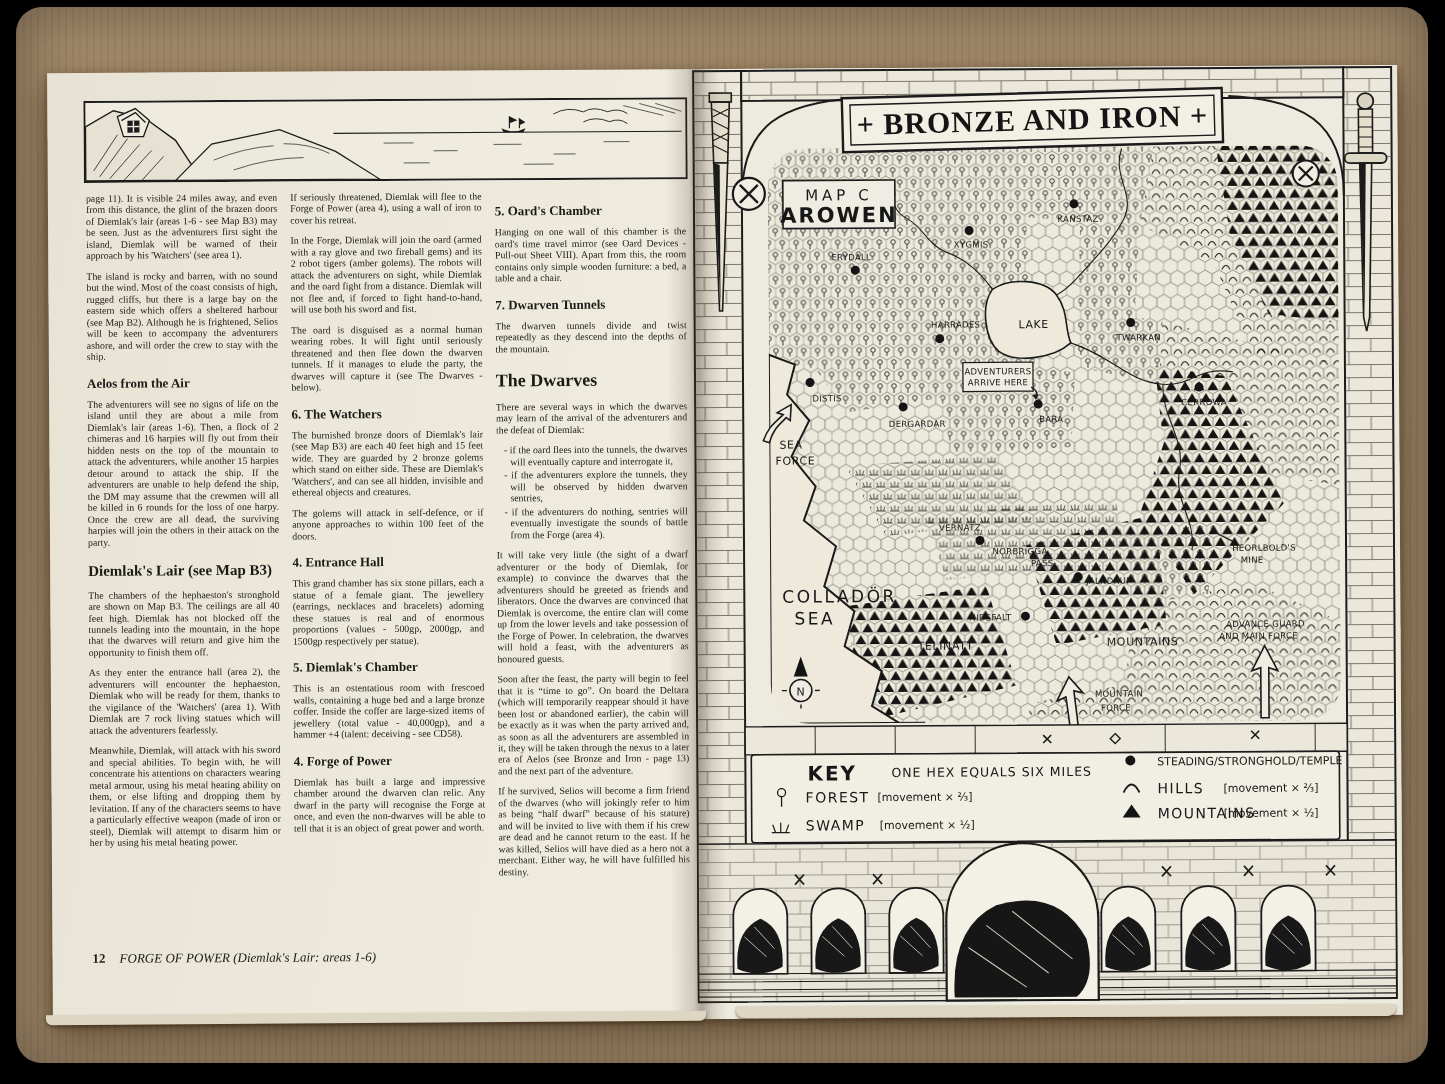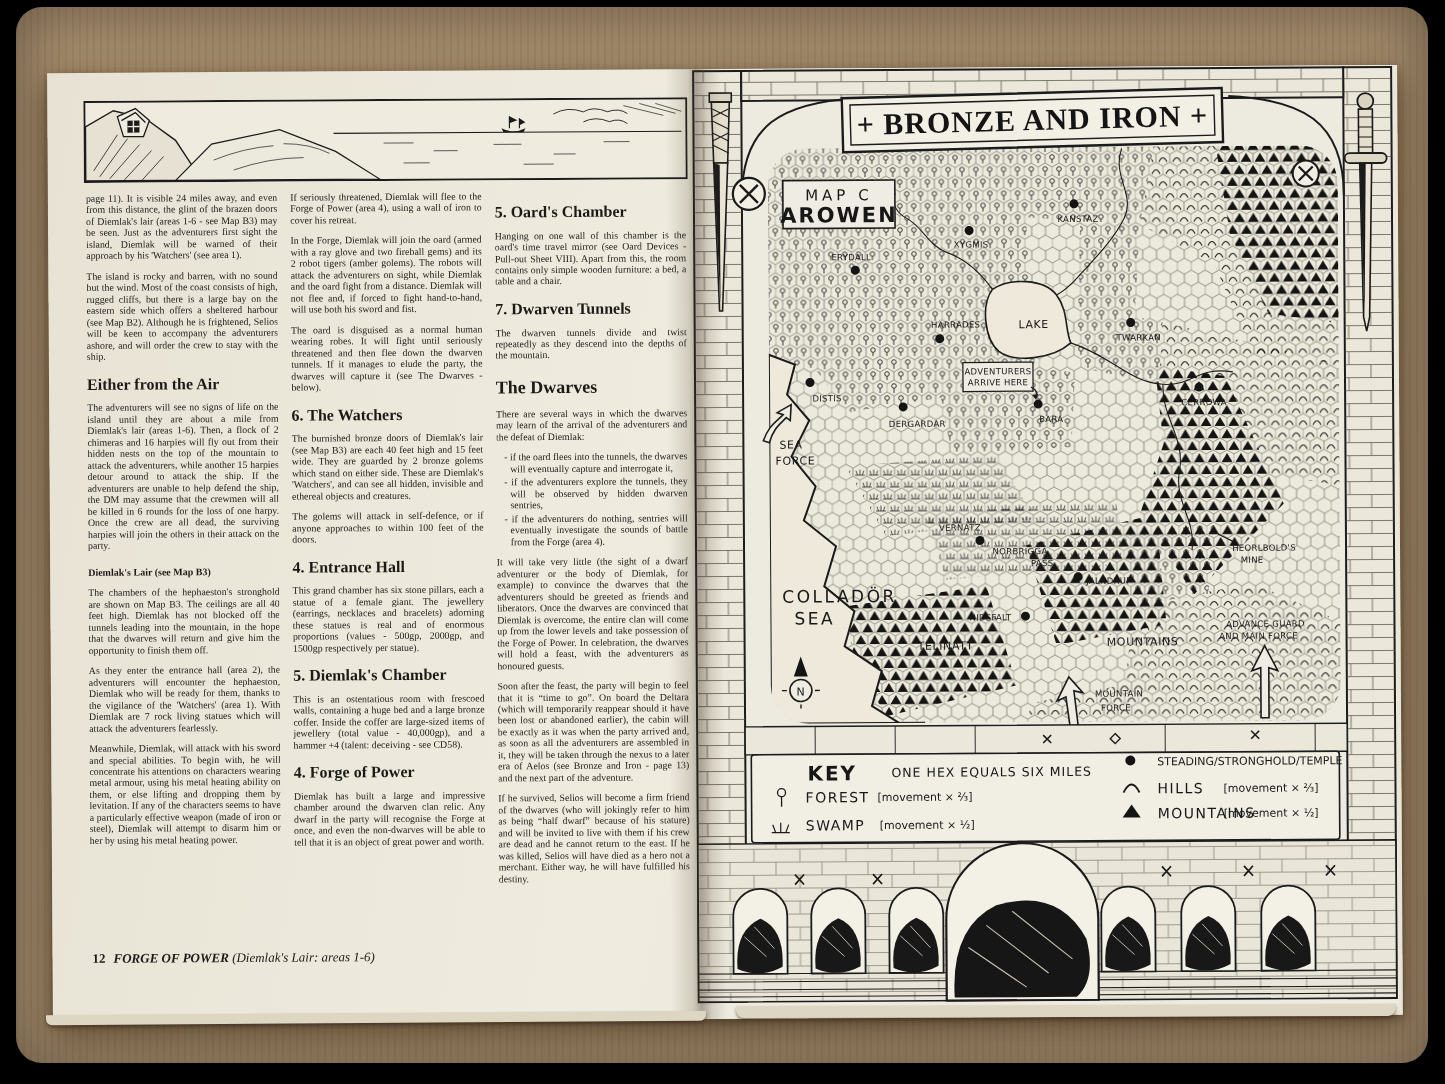--- a/index.html
+++ b/index.html
@@ -35,7 +35,7 @@
   }
   .col{width:192px; overflow:hidden; text-align:justify;}
   .col .p{margin:0 0 9px 0;}
-  .col .h{font-weight:bold; margin:13px 0 8px 0; font-size:16px;}
+  .col .h{font-weight:bold; margin:13px 0 8px 0; font-size:13px;}
   .col .hh{font-weight:bold; margin:15px 0 9px 0; font-size:10px;}
   .col .bigh{font-weight:bold; margin:16px 0 10px 0; font-size:18px; text-align:left;}
   .col ul{margin:0 0 9px 0; padding-left:8px; list-style:none;}

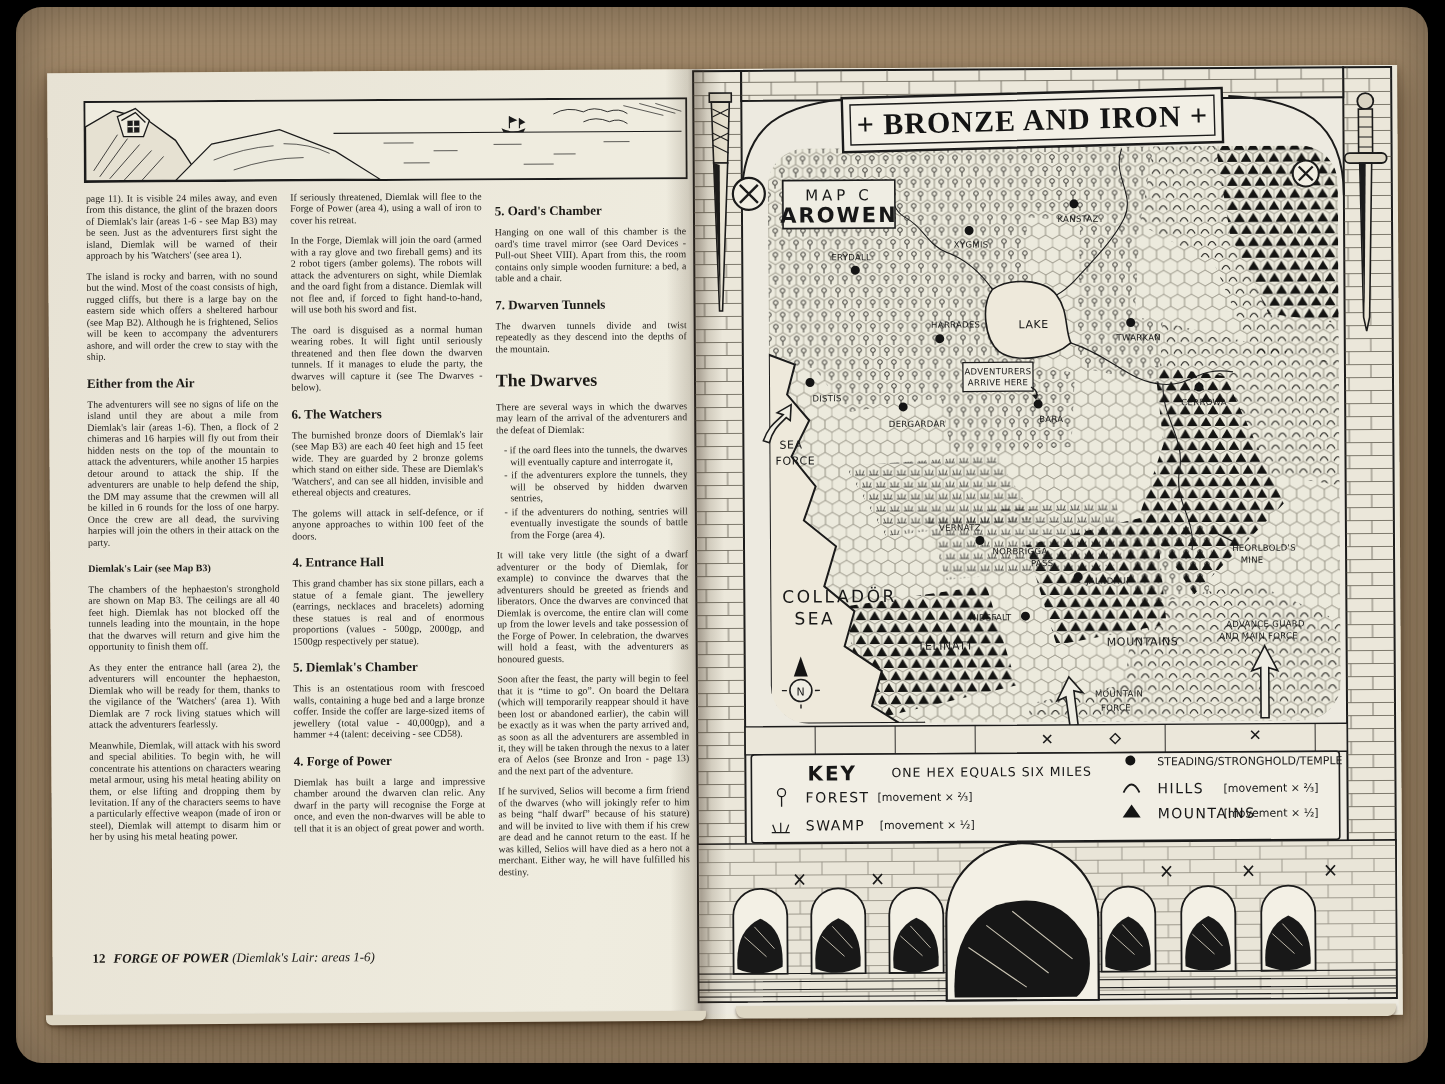--- a/index.html
+++ b/index.html
@@ -96,7 +96,7 @@
         <div class="col">
           <p class="p">page 11). It is visible 24 miles away, and even from this distance, the glint of the brazen doors of Diemlak's lair (areas 1-6 - see Map B3) may be seen. Just as the adventurers first sight the island, Diemlak will be warned of their approach by his 'Watchers' (see area 1).</p>
           <p class="p">The island is rocky and barren, with no sound but the wind. Most of the coast consists of high, rugged cliffs, but there is a large bay on the eastern side which offers a sheltered harbour (see Map B2). Although he is frightened, Selios will be keen to accompany the adventurers ashore, and will order the crew to stay with the ship.</p>
-          <p class="h">Either from the Air</p>
+          <p class="h">Aelos from the Air</p>
           <p class="p">The adventurers will see no signs of life on the island until they are about a mile from Diemlak's lair (areas 1-6). Then, a flock of 2 chimeras and 16 harpies will fly out from their hidden nests on the top of the mountain to attack the adventurers, while another 15 harpies detour around to attack the ship. If the adventurers are unable to help defend the ship, the DM may assume that the crewmen will all be killed in 6 rounds for the loss of one harpy. Once the crew are all dead, the surviving harpies will join the others in their attack on the party.</p>
           <p class="hh">Diemlak's Lair (see Map B3)</p>
           <p class="p">The chambers of the hephaeston's stronghold are shown on Map B3. The ceilings are all 40 feet high. Diemlak has not blocked off the tunnels leading into the mountain, in the hope that the dwarves will return and give him the opportunity to finish them off.</p>

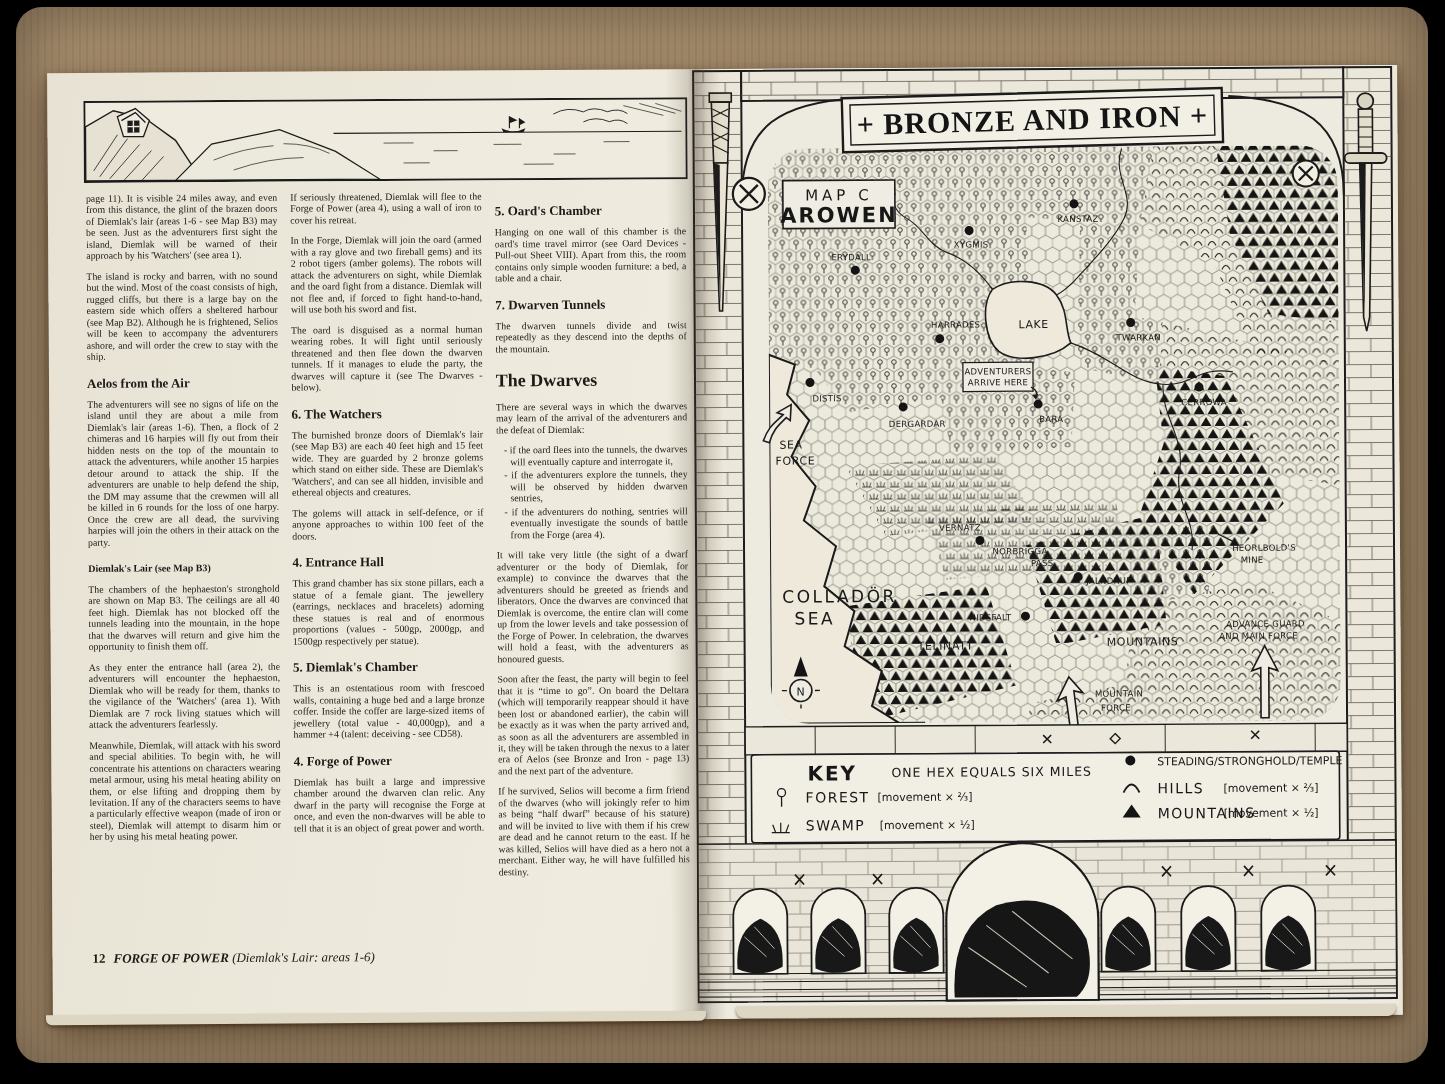--- a/index.html
+++ b/index.html
@@ -36,7 +36,7 @@
   .col{width:192px; overflow:hidden; text-align:justify;}
   .col .p{margin:0 0 9px 0;}
   .col .h{font-weight:bold; margin:13px 0 8px 0; font-size:13px;}
-  .col .hh{font-weight:bold; margin:15px 0 9px 0; font-size:10px;}
+  .col .hh{font-weight:bold; margin:15px 0 9px 0; font-size:15px;}
   .col .bigh{font-weight:bold; margin:16px 0 10px 0; font-size:18px; text-align:left;}
   .col ul{margin:0 0 9px 0; padding-left:8px; list-style:none;}
   .col li{margin:0 0 2px 0; text-indent:-6px; padding-left:6px;}

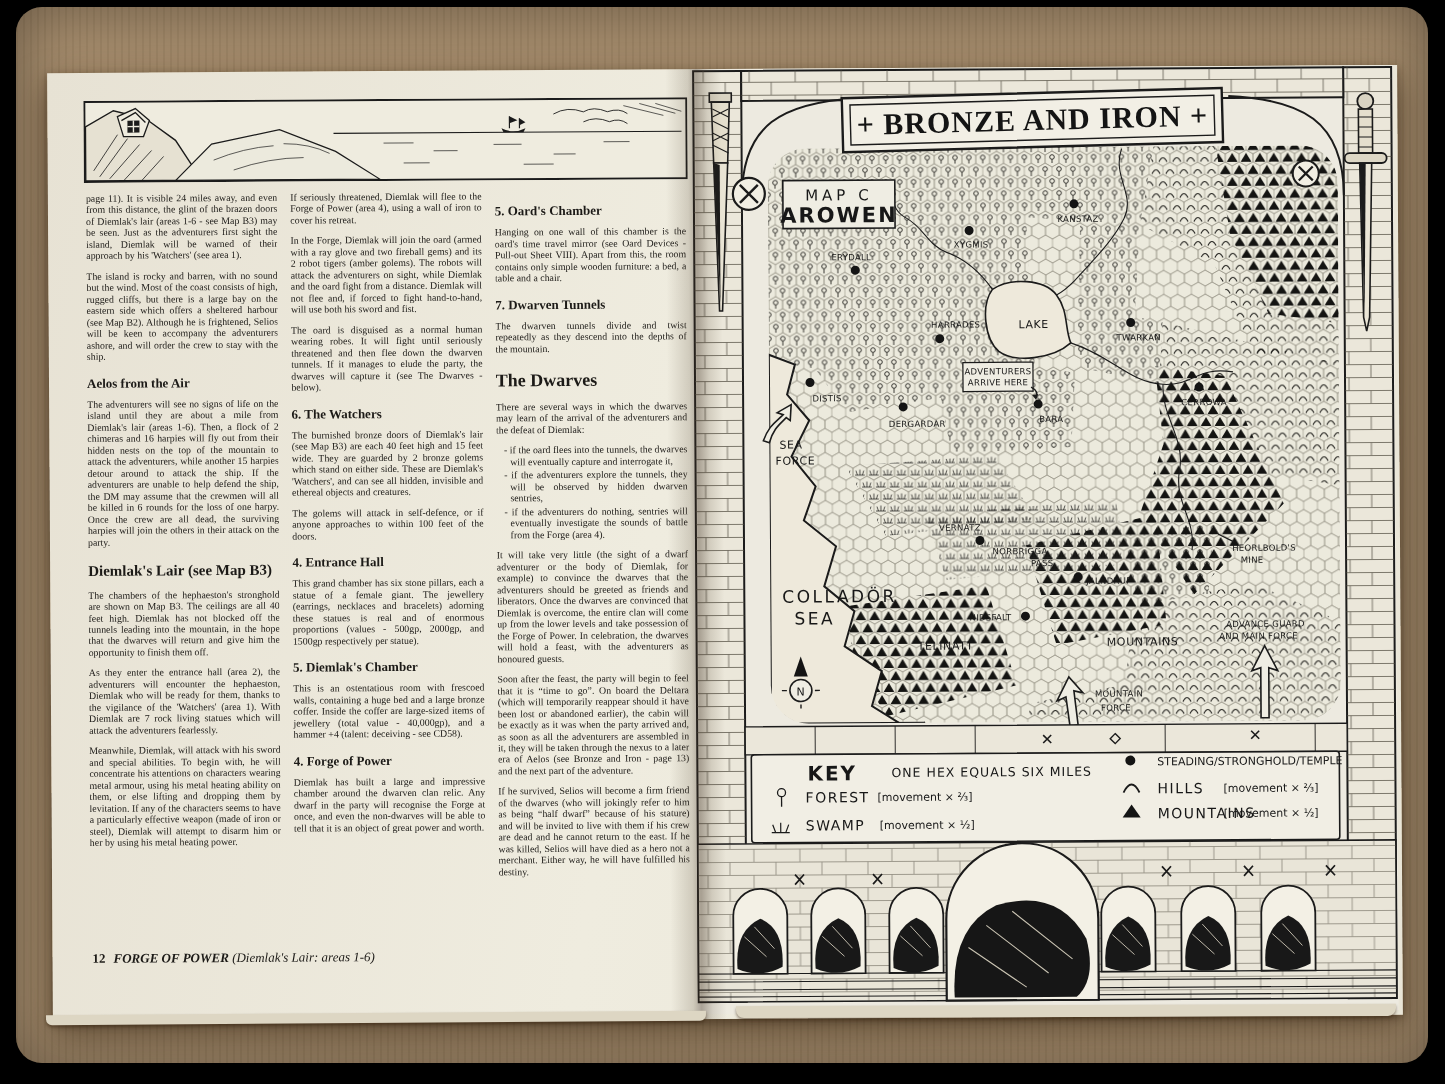--- a/index.html
+++ b/index.html
@@ -41,7 +41,7 @@
   .col ul{margin:0 0 9px 0; padding-left:8px; list-style:none;}
   .col li{margin:0 0 2px 0; text-indent:-6px; padding-left:6px;}
   #footer{position:absolute; left:40px; top:866px; font-family:"Liberation Serif",serif; font-size:13px;}
-  #footer .num{font-weight:bold; margin-right:8px;}
+  #footer .num{font-weight:bold; margin-right:14px;}
   #footer .t{font-style:italic; font-weight:bold;}
   #footer .s{font-style:italic;}
   

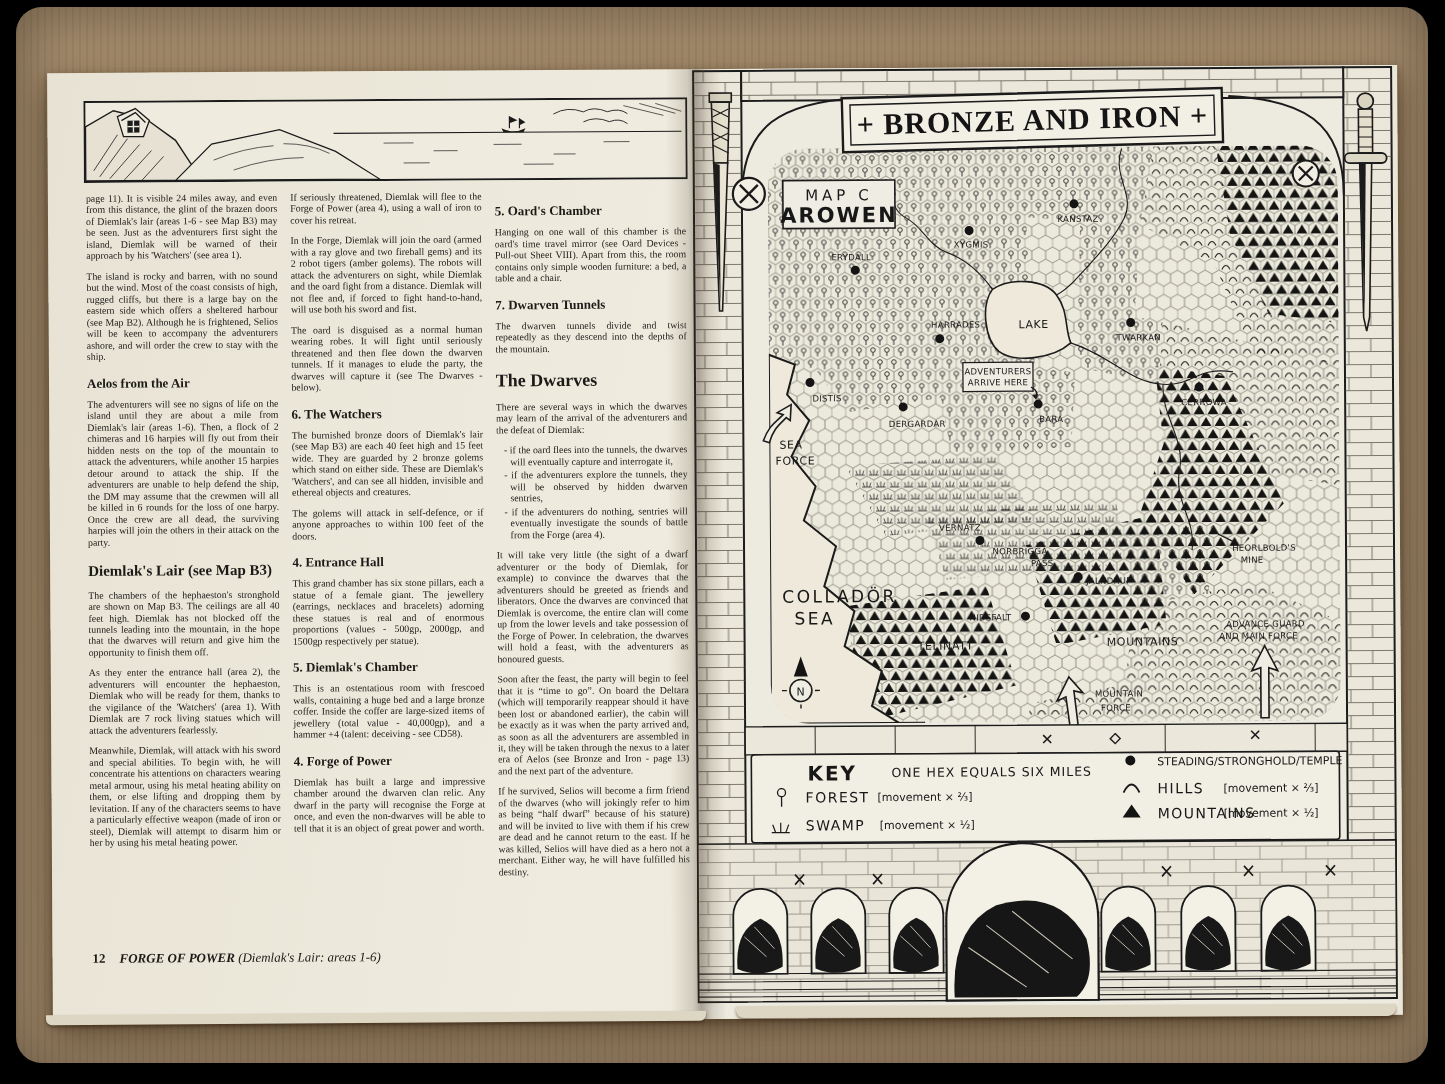--- a/index.html
+++ b/index.html
@@ -42,7 +42,7 @@
   .col li{margin:0 0 2px 0; text-indent:-6px; padding-left:6px;}
   #footer{position:absolute; left:40px; top:866px; font-family:"Liberation Serif",serif; font-size:13px;}
   #footer .num{font-weight:bold; margin-right:14px;}
-  #footer .t{font-style:italic; font-weight:bold;}
+  #footer .t{font-style:italic; font-weight:normal;}
   #footer .s{font-style:italic;}
   
   #map-svg{position:absolute; left:644px; top:0; width:702px; height:945px;}

